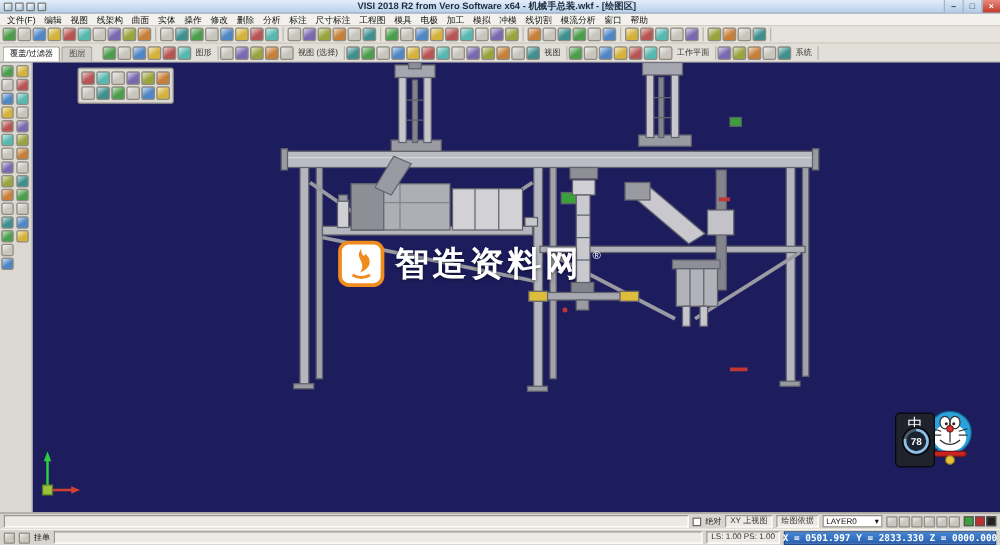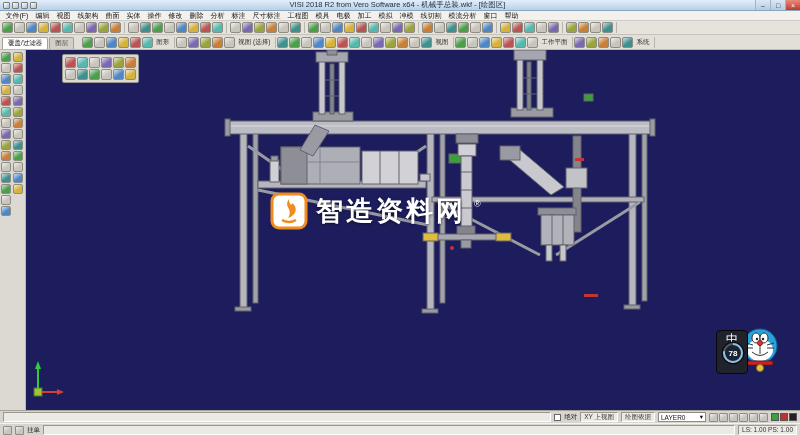--- a/index.html
+++ b/index.html
@@ -10,7 +10,7 @@
        background:#d8d5ce;color:#111;}
   
   .titlebar{height:11px;background:linear-gradient(#e3eefb,#b9d0e8);
-            border-bottom:1px solid #8aa5c0;display:flex;align-items:center;}
+            border-bottom:1px solid #8aa5c0;display:flex;align-items:center;font-weight:bold;}
   .qat{display:flex;gap:2px;padding:0 3px;}
   .qicon{width:7px;height:7px;border:1px solid #7d7a72;border-radius:1px;
          background:linear-gradient(145deg,#fff,#9fc0de);}

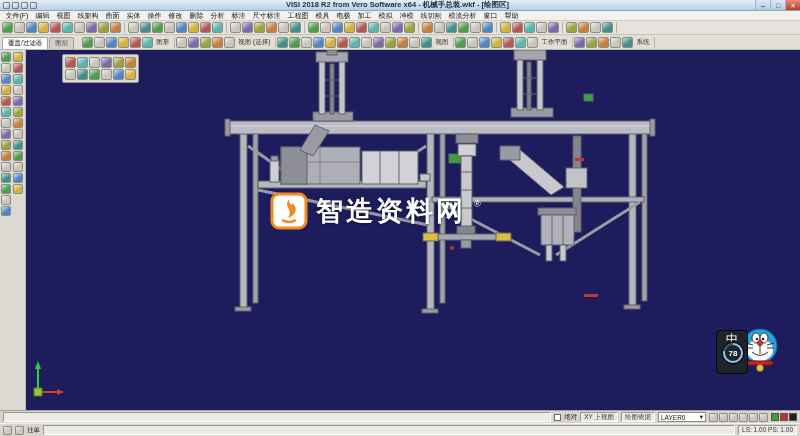--- a/index.html
+++ b/index.html
@@ -482,6 +482,7 @@
   <span class="lbl">挂单</span>
   <div class="inset flex1"></div>
   <div class="inset">LS: 1.00 PS: 1.00</div>
+  <div class="coords">X = 0501.997 Y = 2833.330 Z = 0000.000</div>
 </div>
 
 </body></html>

